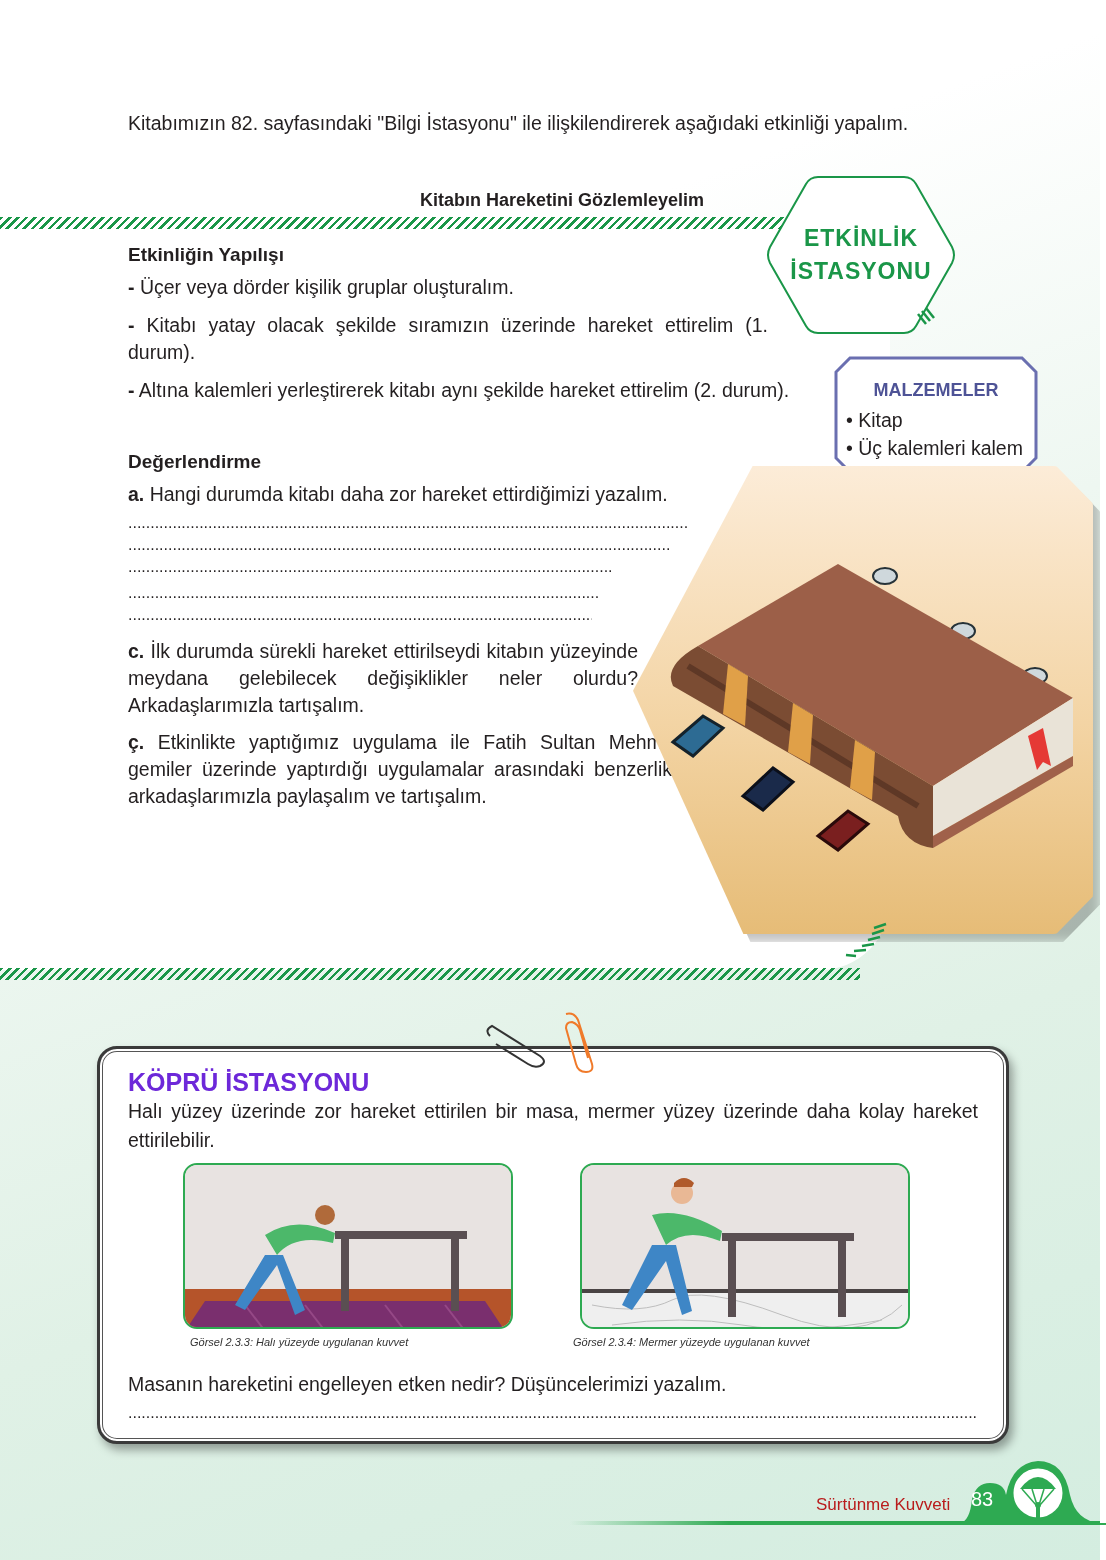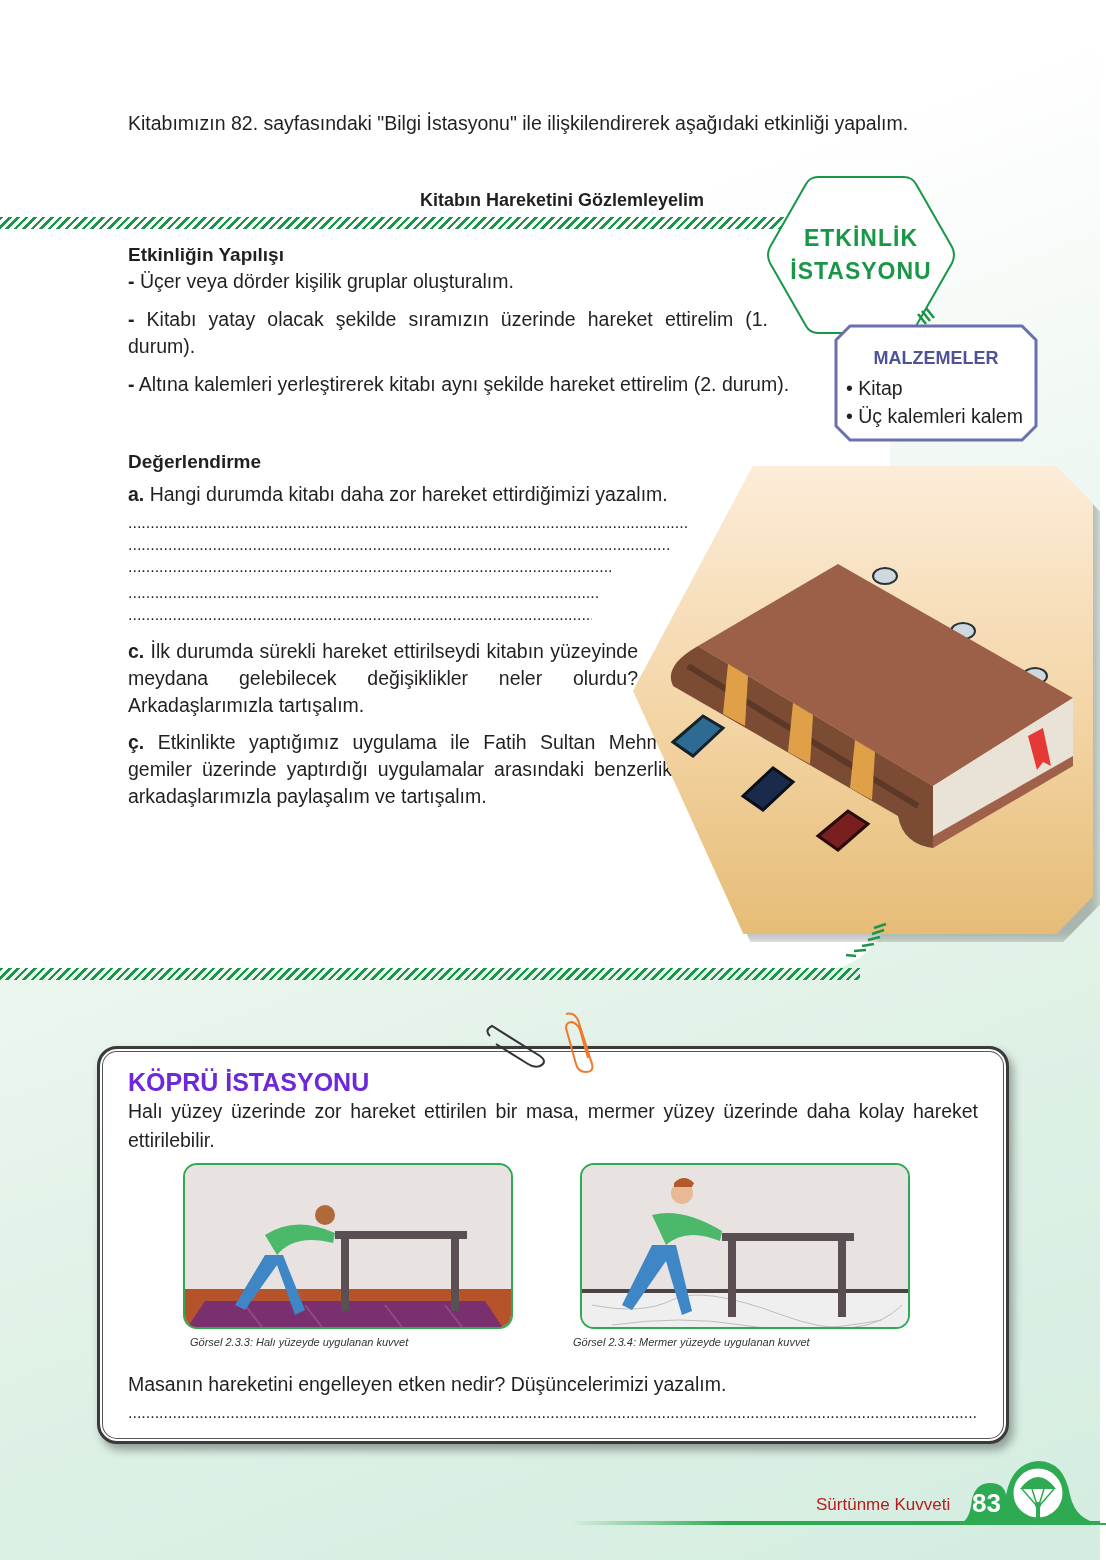--- a/index.html
+++ b/index.html
@@ -131,7 +131,7 @@
 </div>
 
 <div class="section" style="top:241px; width:690px;">
-  <div class="heading" style="">Etkinliğin Yapılışı</div>
+  <div class="heading" style="margin-bottom:6px;">Etkinliğin Yapılışı</div>
   <p style="margin-bottom:11px;"><b>-</b> <span>Üçer veya dörder kişilik gruplar oluşturalım.</span></p>
   <p style="margin-bottom:11px; width:640px;"><b>-</b> <span>Kitabı yatay olacak şekilde sıramızın üzerinde hareket ettirelim (1. durum).</span></p>
   <p style="width:690px;"><b>-</b> <span>Altına kalemleri yerleştirerek kitabı aynı şekilde hareket ettirelim (2. durum).</span></p>

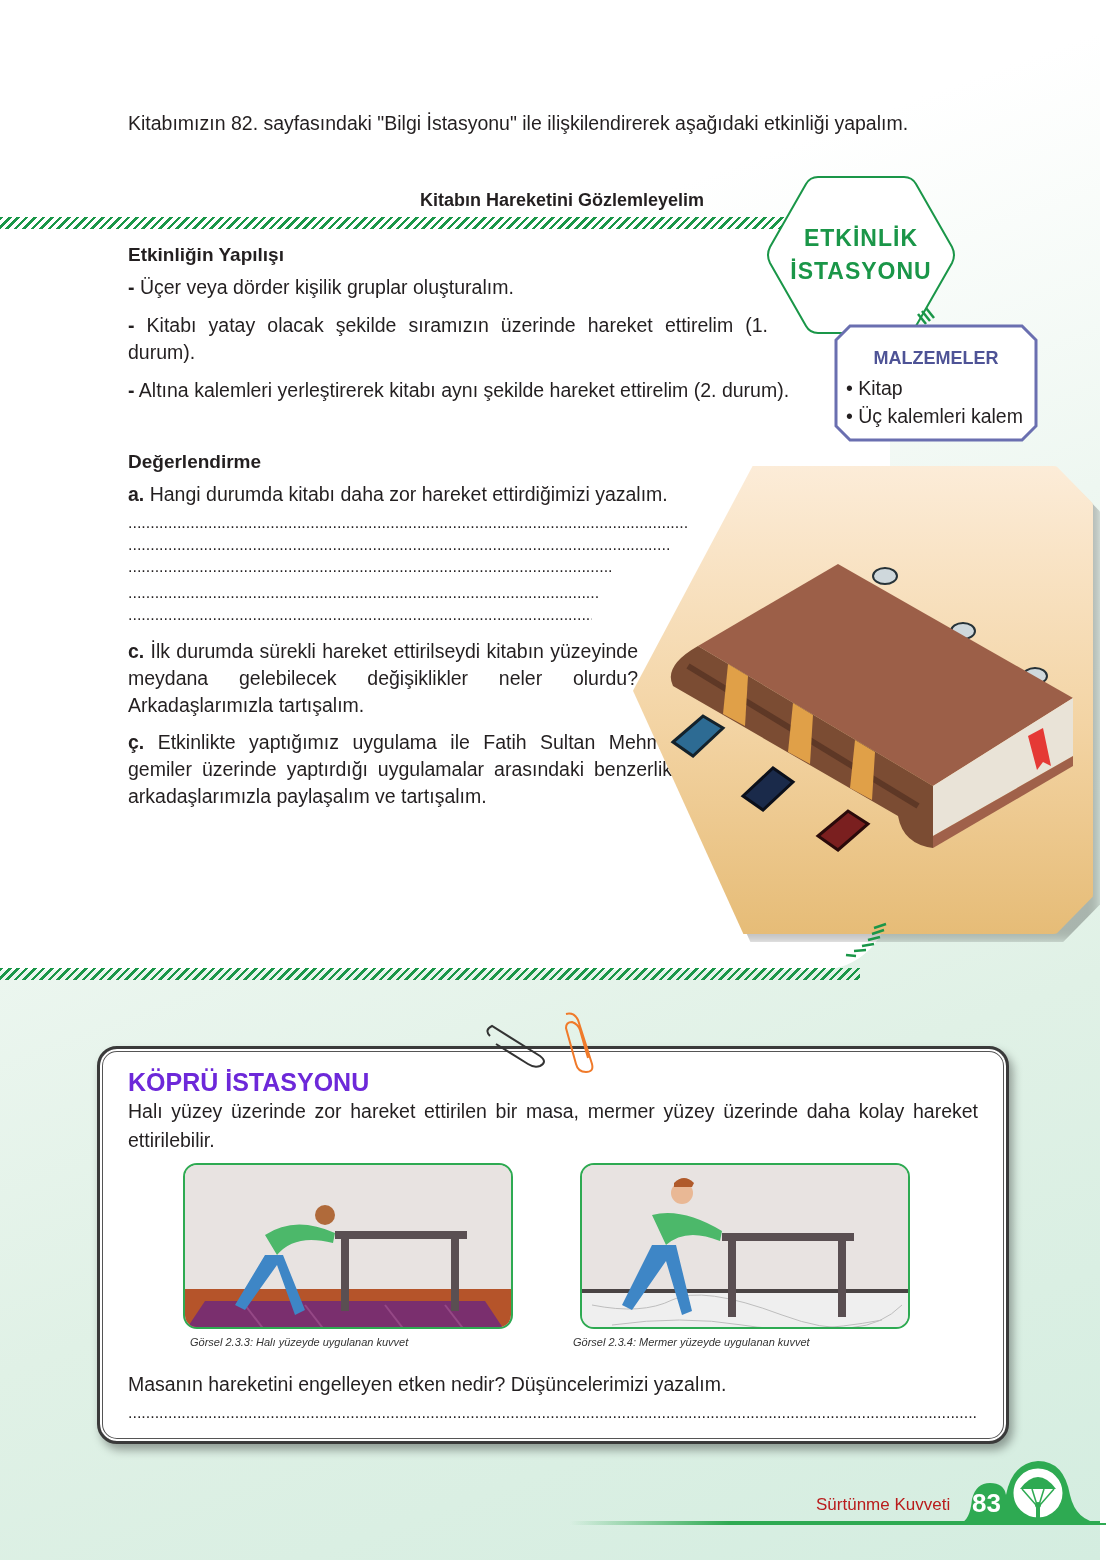--- a/index.html
+++ b/index.html
@@ -36,7 +36,7 @@
   }
 
   .materials {
-    position: absolute; left: 834px; top: 324px; width: 204px; height: 118px;
+    position: absolute; left: 834px; top: 356px; width: 204px; height: 118px;
   }
   .materials svg { position: absolute; left: 0; top: 0; }
   .materials-title {

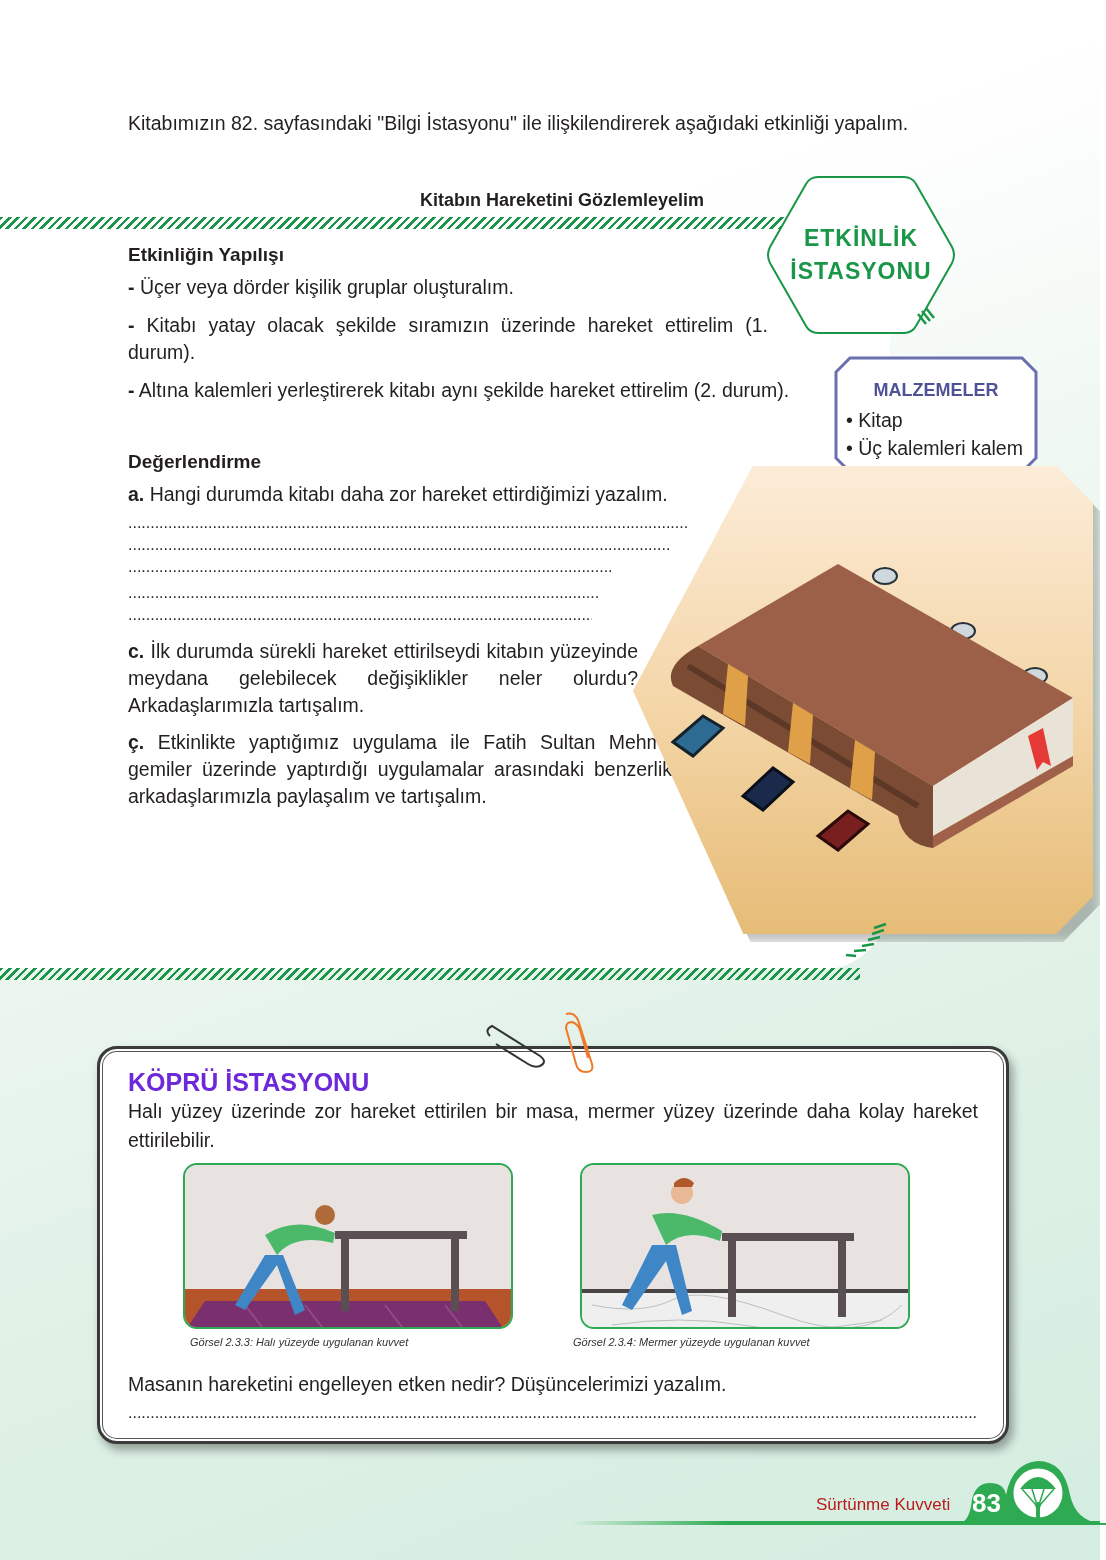--- a/index.html
+++ b/index.html
@@ -91,7 +91,7 @@
   .footer-line { position: absolute; left: 570px; top: 1521px; width: 530px; height: 4px; background: linear-gradient(90deg, rgba(46,170,82,0) 0%, #2eaa52 30%, #2eaa52 100%); }
   .footer-label { position: absolute; left: 816px; top: 1495px; font-size: 17px; color: #b91c1c; }
   .footer-svg { position: absolute; left: 960px; top: 1455px; }
-  .page-number { position: absolute; left: 971px; top: 1488px; width: 30px; text-align: right; color: #fff; font-weight: bold; font-size: 26px; }
+  .page-number { position: absolute; left: 971px; top: 1488px; width: 30px; text-align: left; color: #fff; font-weight: normal; font-size: 20px; }
 </style>
 </head>
 <body>

